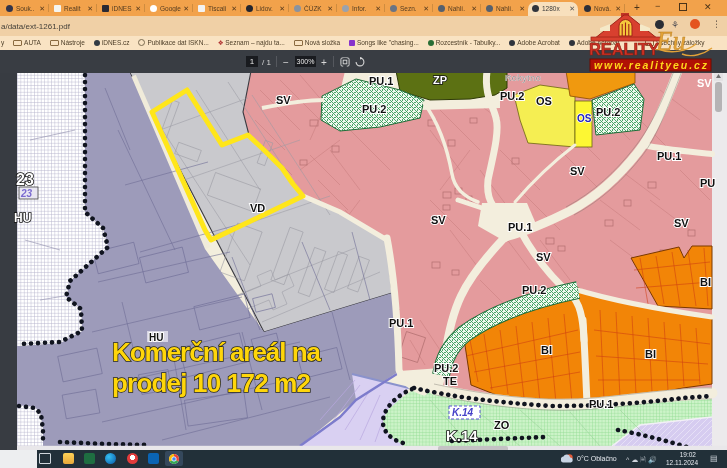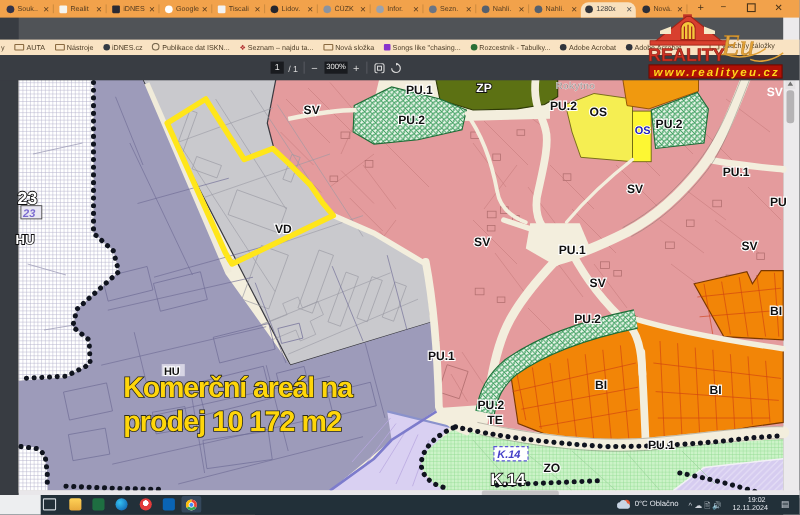--- a/index.html
+++ b/index.html
@@ -329,6 +329,13 @@
   <div class="abs" style="left:679px;top:2.5px;width:6px;height:6px;border:1px solid #4a3318"></div>
   <div class="abs" style="left:704px;top:2px;font-size:9px;color:#4a3318">✕</div>
 </div>
+<div class="abs" id="addr">
+  <div class="abs" style="left:1px;top:6px;font-size:8px;color:#45413a">a/data/ext-1261.pdf</div>
+  <div class="abs" style="left:655px;top:4px;width:9px;height:9px;border-radius:50%;background:#2a2d35"></div>
+  <div class="abs" style="left:671px;top:4px;font-size:9px;color:#4a4a52">⚘</div>
+  <div class="abs" style="left:690px;top:3px;width:10px;height:10px;border-radius:50%;background:#e4541f"></div>
+  <div class="abs" style="left:712px;top:3px;font-size:9px;color:#4a4038">⋮</div>
+</div>
 <div class="abs" id="bmarks">
   <style>.fold{display:inline-block;width:7px;height:4px;border:1px solid #8a6a40;border-radius:1px;margin:0 2px -1px 0;}
   .bdot{display:inline-block;width:6px;height:6px;border-radius:50%;margin:0 2px -1px 0;}

